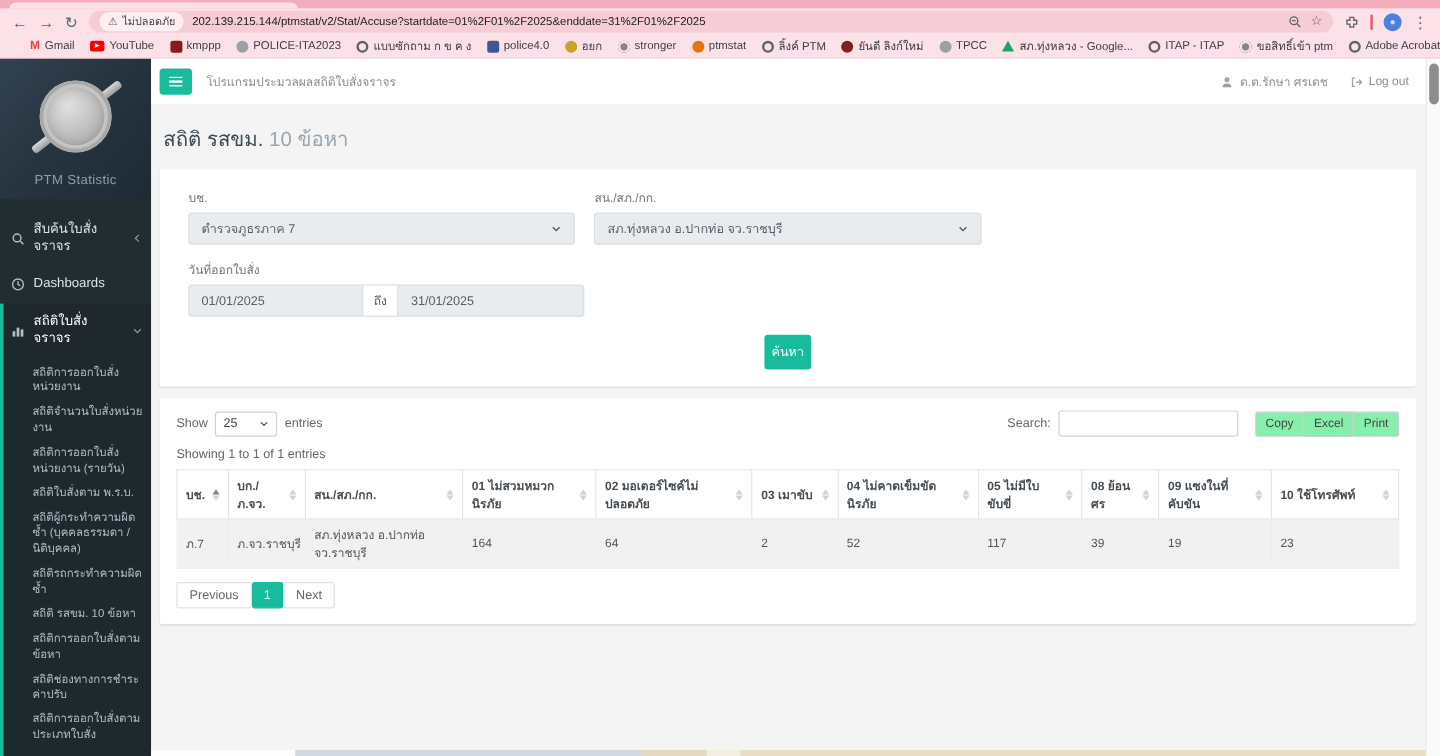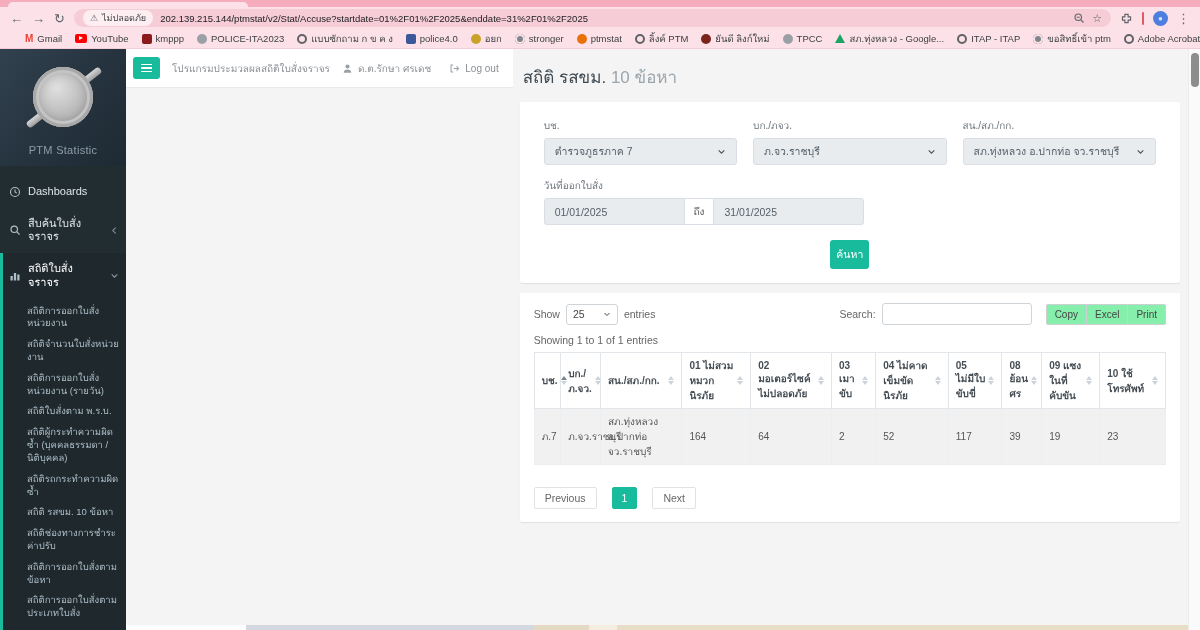--- a/index.html
+++ b/index.html
@@ -70,7 +70,7 @@
   .submenu a { display:block; padding:4px 5px 4px 24px; color:#aebfc9;
     font-size:9.5px; line-height:1.35; text-decoration:none; cursor:pointer; }
 
-  .main { flex:1; display:flex; flex-direction:row; position:relative;
+  .main { flex:1; display:flex; flex-direction:column; position:relative;
     background:#f4f4f4; min-width:0; }
   .navbar { height:39px; background:#fff; border-bottom:1px solid #ebebeb;
     display:flex; align-items:center; padding:0 14px 0 7px; gap:12px; flex:0 0 auto; }

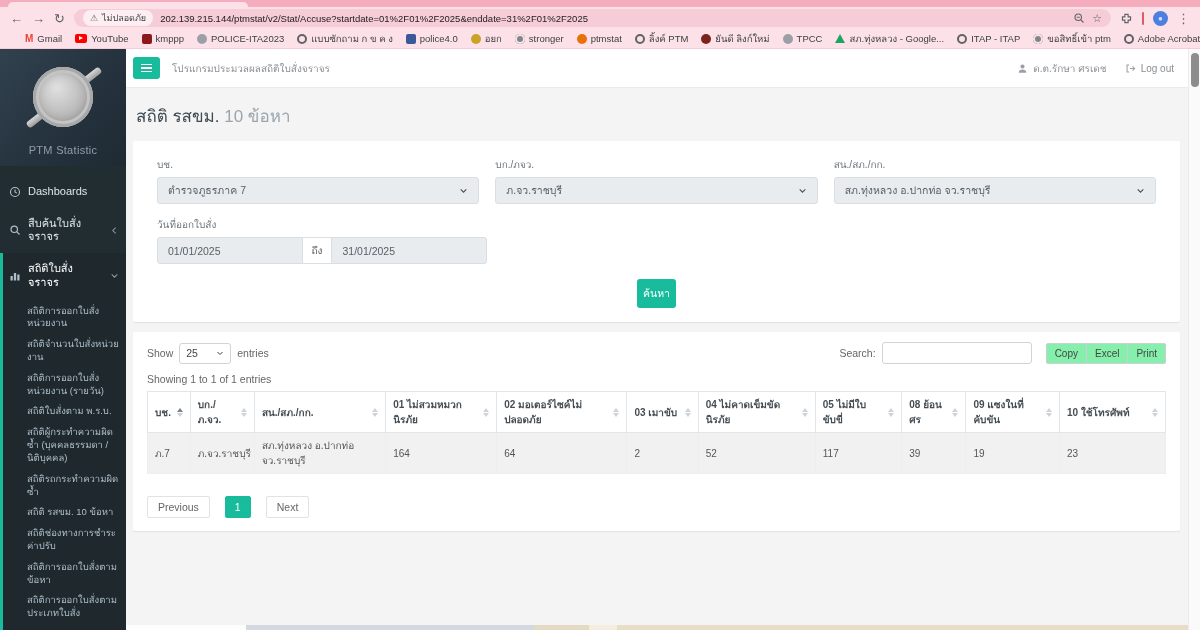--- a/index.html
+++ b/index.html
@@ -368,15 +368,6 @@
             </div>
           </div>
           <div>
-            <div class="flabel">บก./ภจว.</div>
-            <div class="fselect">
-              <span>ภ.จว.ราชบุรี</span>
-              <svg class="chev" viewBox="0 0 16 16">
-                  <path d="M3 6l5 5 5-5" fill="none" stroke="currentColor" stroke-width="2"></path>
-                </svg>
-            </div>
-          </div>
-          <div>
             <div class="flabel">สน./สภ./กก.</div>
             <div class="fselect">
               <span>สภ.ทุ่งหลวง อ.ปากท่อ จว.ราชบุรี</span>

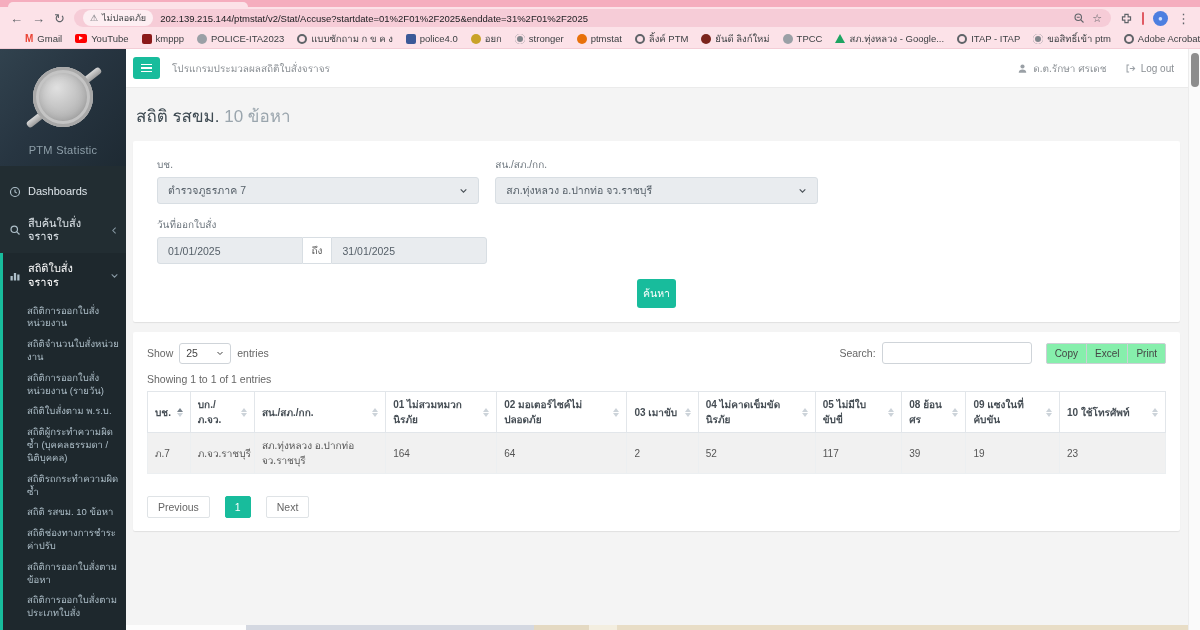--- a/index.html
+++ b/index.html
@@ -281,13 +281,6 @@
     <nav class="menu">
       <div class="menu-item">
         <svg class="mi" viewBox="0 0 16 16">
-            <circle cx="8" cy="8" r="6" fill="none" stroke="currentColor" stroke-width="1.5"></circle>
-            <path d="M8 4.5V8l2.5 1.5" fill="none" stroke="currentColor" stroke-width="1.5"></path>
-          </svg>
-        <span class="lbl">Dashboards</span>
-      </div>
-      <div class="menu-item">
-        <svg class="mi" viewBox="0 0 16 16">
             <circle cx="7" cy="7" r="4.3" fill="none" stroke="currentColor" stroke-width="1.6"></circle>
             <line x1="10.4" y1="10.4" x2="14" y2="14" stroke="currentColor" stroke-width="1.6"></line>
           </svg>
@@ -295,6 +288,13 @@
         <svg class="chev" viewBox="0 0 16 16">
             <path d="M10 3L5 8l5 5" fill="none" stroke="currentColor" stroke-width="1.8"></path>
           </svg>
+      </div>
+      <div class="menu-item">
+        <svg class="mi" viewBox="0 0 16 16">
+            <circle cx="8" cy="8" r="6" fill="none" stroke="currentColor" stroke-width="1.5"></circle>
+            <path d="M8 4.5V8l2.5 1.5" fill="none" stroke="currentColor" stroke-width="1.5"></path>
+          </svg>
+        <span class="lbl">Dashboards</span>
       </div>
       <div class="menu-section active">
         <div class="menu-item">

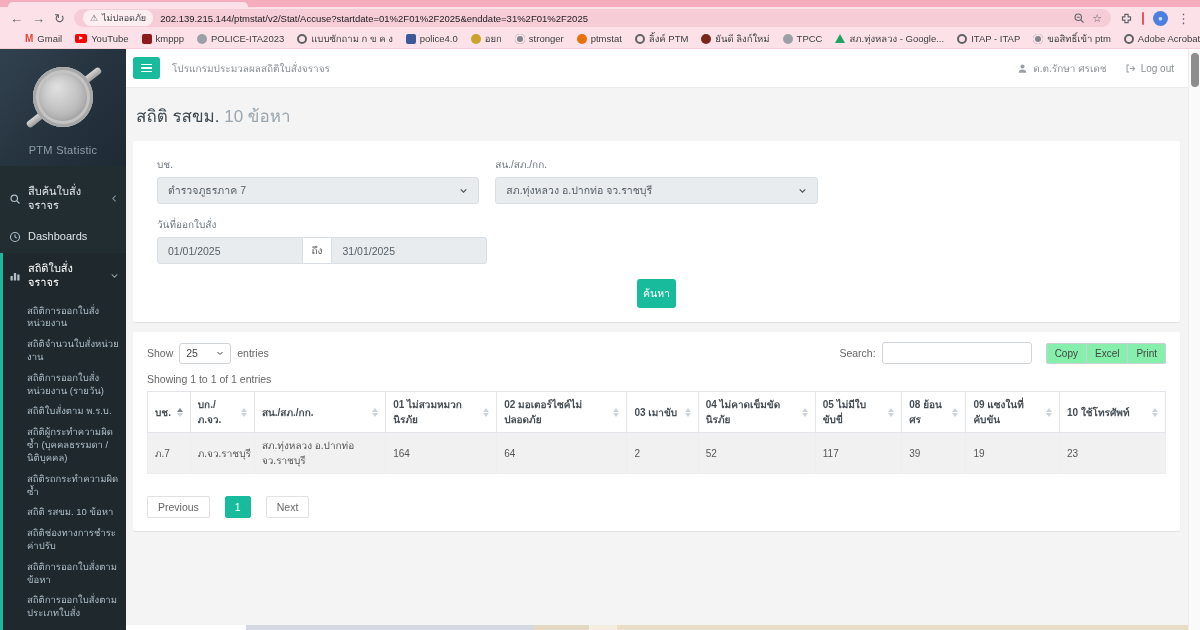--- a/index.html
+++ b/index.html
@@ -139,7 +139,7 @@
   .c1{width:4.2%}.c2{width:6.3%}.c3{width:12.9%}.c4{width:10.9%}.c5{width:12.8%}
   .c6{width:7%}.c7{width:11.5%}.c8{width:8.5%}.c9{width:6.3%}.c10{width:9.2%}.c11{width:10.4%}
 
-  .pager { margin-top:22px; display:flex; align-items:center; gap:15px; font-size:10.5px; }
+  .pager { margin-top:11px; display:flex; align-items:center; gap:0; font-size:10.5px; }
   .pg-btn { border:1px solid #dfe3e6; background:#fff; color:#666; padding:4px 10px;
     border-radius:2px; cursor:pointer; font-family:inherit; font-size:10.5px; }
   .pg-num { background:#18bc9c; border:1px solid #18bc9c; color:#fff; padding:4px 9px;

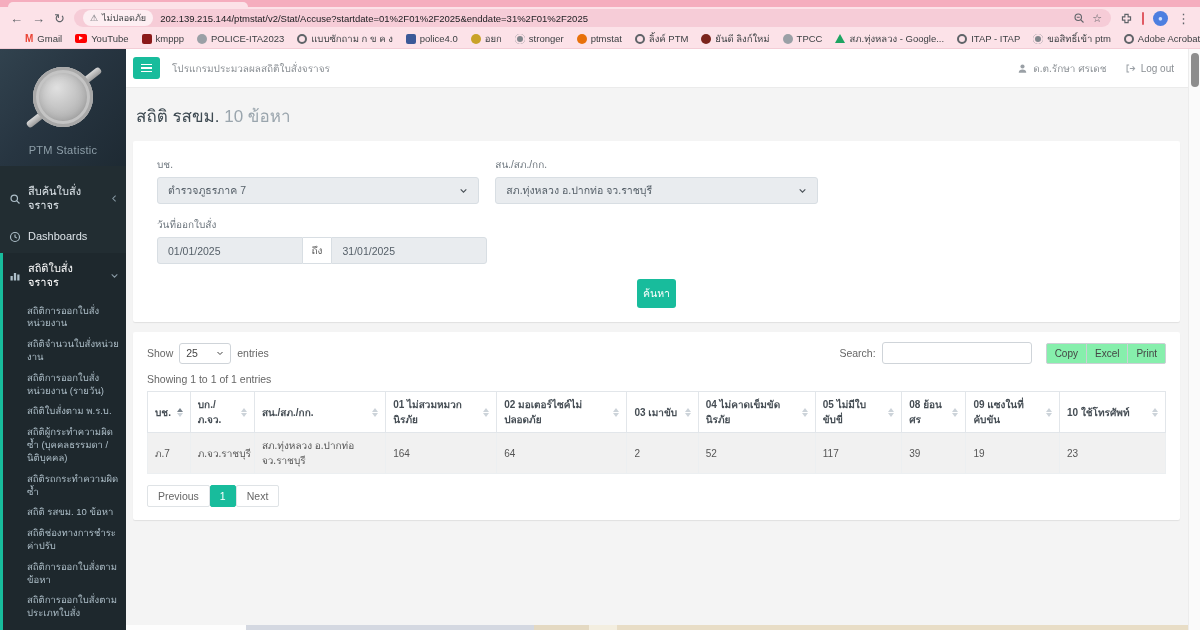--- a/index.html
+++ b/index.html
@@ -318,8 +318,8 @@
           <a>สถิติผู้กระทำความผิดซ้ำ (บุคคลธรรมดา / นิติบุคคล)</a>
           <a>สถิติรถกระทำความผิดซ้ำ</a>
           <a>สถิติ รสขม. 10 ข้อหา</a>
+          <a>สถิติการออกใบสั่งตามข้อหา</a>
           <a>สถิติช่องทางการชำระค่าปรับ</a>
-          <a>สถิติการออกใบสั่งตามข้อหา</a>
           <a>สถิติการออกใบสั่งตามประเภทใบสั่ง</a>
 
         </div>

